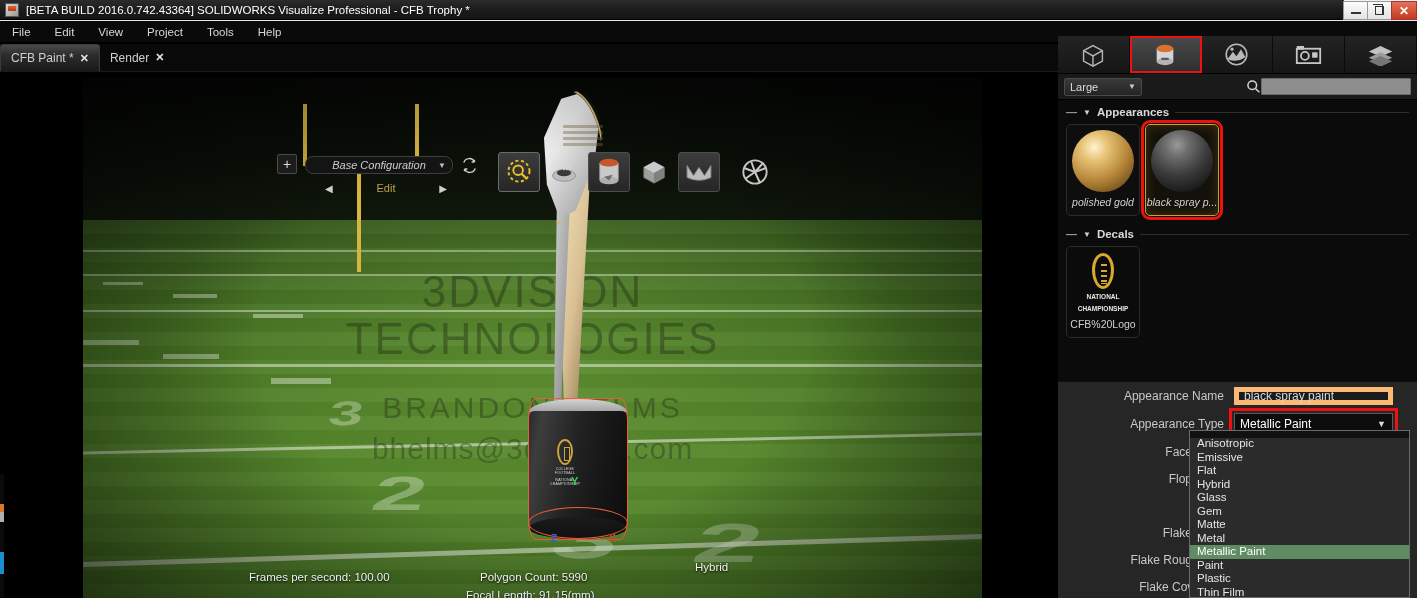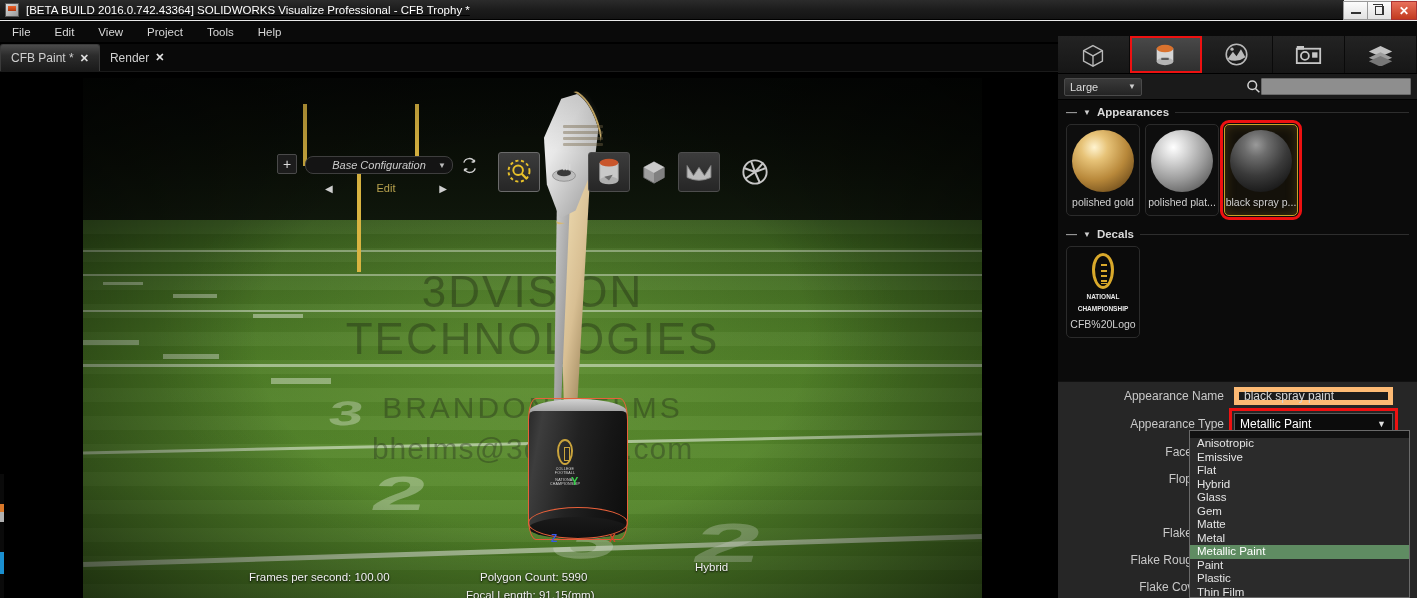--- a/index.html
+++ b/index.html
@@ -26,7 +26,7 @@
     position:absolute; left:0; top:0; width:1344px; height:20px;
     background: linear-gradient(to bottom,#2b2b2b 0%,#1b1b1b 55%,#141414 100%);
     border-bottom:1px solid #000;
-    display:flex; align-items:center;text-decoration:underline;
+    display:flex; align-items:center;
   }
   .app-icon {
     width:14px; height:14px; margin-left:5px; margin-right:7px;

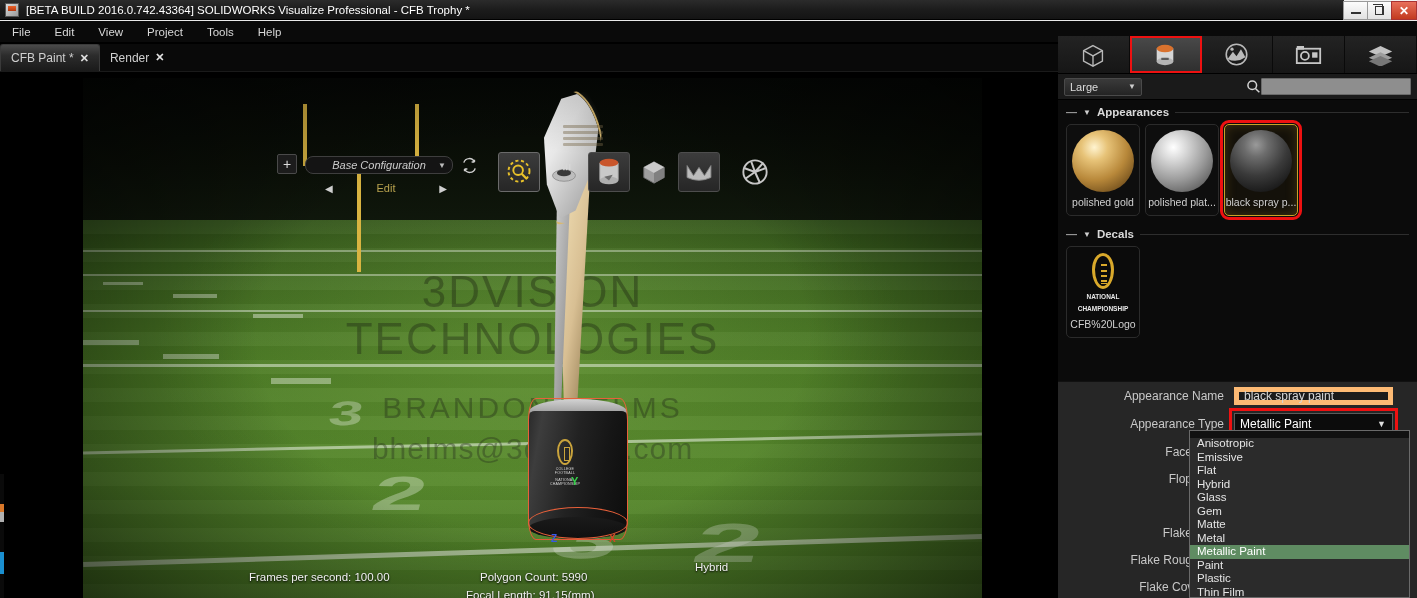--- a/index.html
+++ b/index.html
@@ -287,7 +287,7 @@
   .swatch{
     width:74px; height:92px; background:#0e0e0e; border:1px solid #2b2b2b;
     border-radius:5px; display:flex; flex-direction:column;
-    align-items:center; justify-content:flex-start; padding-top:5px;
+    align-items:center; justify-content:flex-start; padding-top:5px;font-style:italic;
   }
   .swatch.sel{
     border:1px solid #c9a227; background:#14110a;

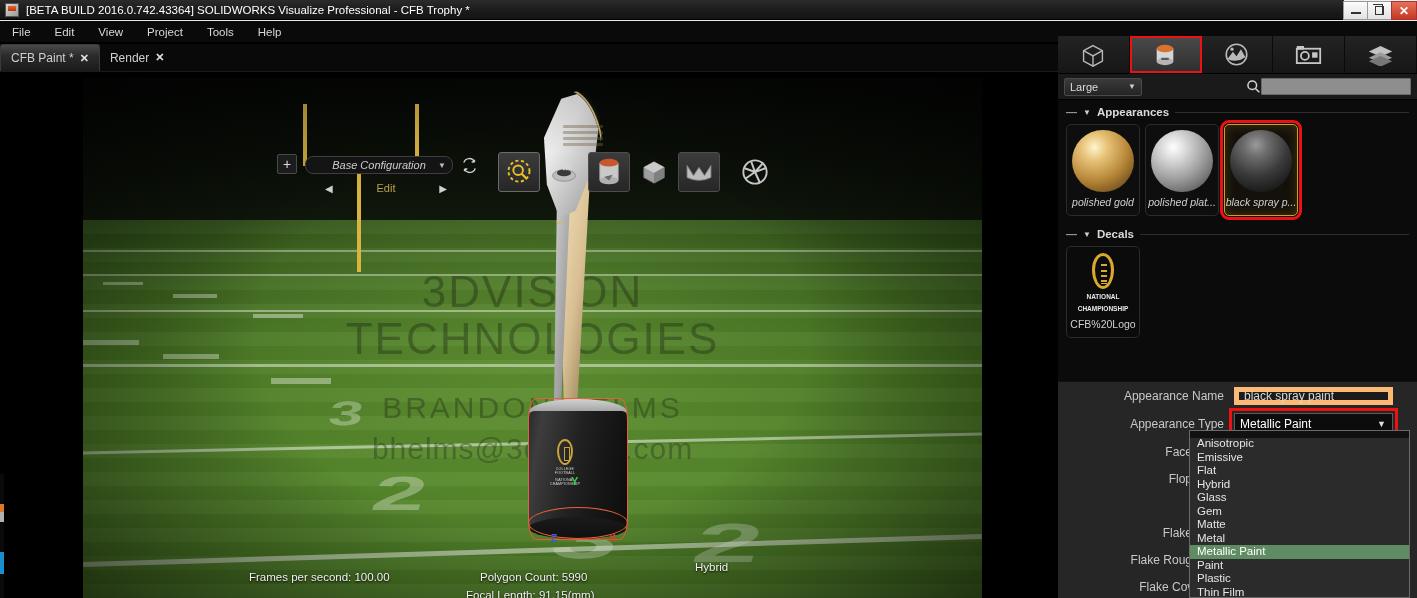--- a/index.html
+++ b/index.html
@@ -641,10 +641,6 @@
         <div class="sw-ball sw-gold"></div>
         <div class="sw-label">polished gold</div>
       </div>
-      <div class="swatch">
-        <div class="sw-ball sw-plat"></div>
-        <div class="sw-label">polished plat...</div>
-      </div>
       <div class="swatch sel redbox">
         <div class="sw-ball sw-black"></div>
         <div class="sw-label">black spray p...</div>

